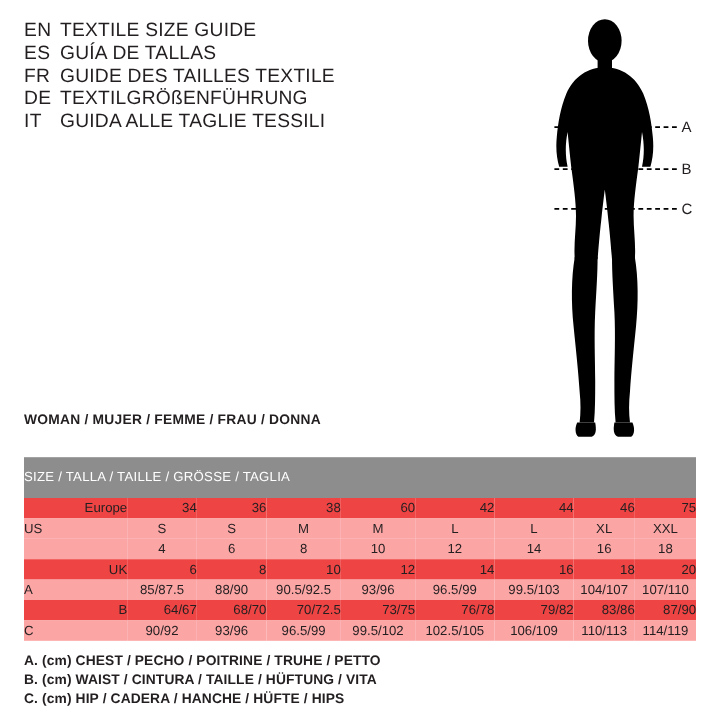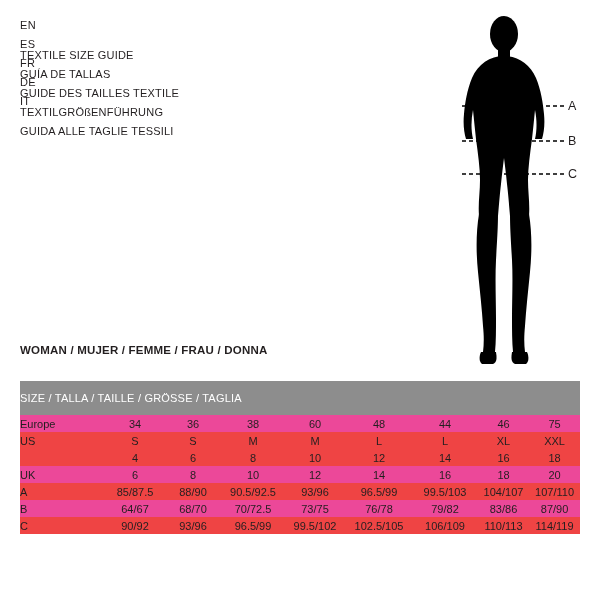--- a/index.html
+++ b/index.html
@@ -34,8 +34,7 @@
     align-items: baseline;
     height: 19px;
     line-height: 19px;
-    font-size: 11px;
-    flex-direction: column;
+    font-size: 16px;
   }
   .lang-code {
     width: 30px;

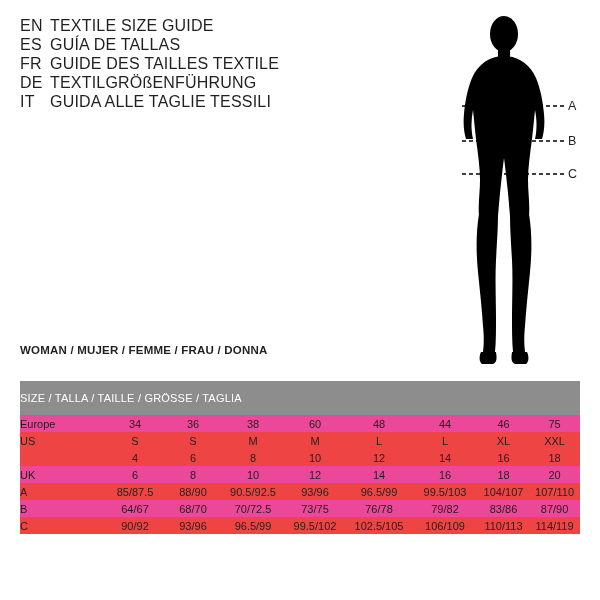--- a/index.html
+++ b/index.html
@@ -107,7 +107,7 @@
     font-size: 11px;
     letter-spacing: 0.2px;
   }
-  tr.shade td { background: #ec4899; }
+  tr.shade td { background: #ef4444; text-align: right; }
   tr.plain td { background: #ef4444; }
 
   

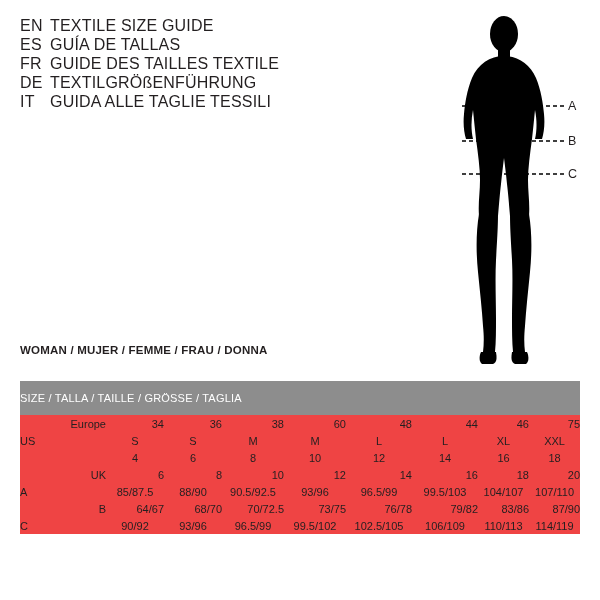--- a/index.html
+++ b/index.html
@@ -243,7 +243,7 @@
         <td class="val-cell">36</td>
         <td class="val-cell">38</td>
         <td class="val-cell">60</td>
-        <td class="val-cell">48</td>
+        <td class="val-cell">42</td>
         <td class="val-cell">44</td>
         <td class="val-cell">46</td>
         <td class="val-cell">75</td>

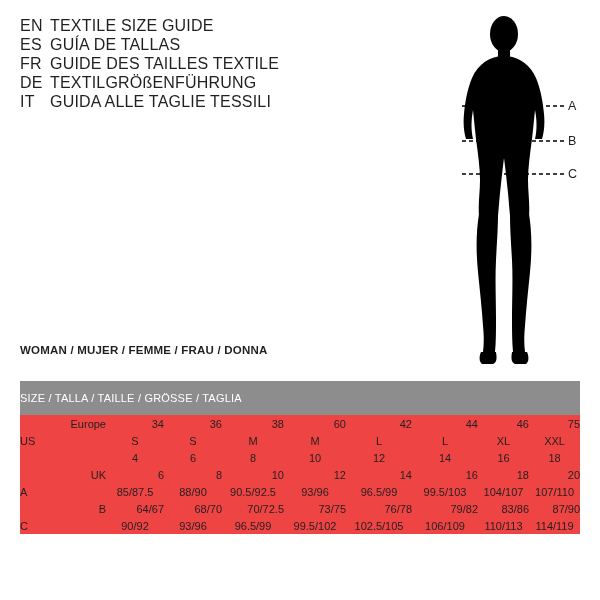--- a/index.html
+++ b/index.html
@@ -108,7 +108,7 @@
     letter-spacing: 0.2px;
   }
   tr.shade td { background: #ef4444; text-align: right; }
-  tr.plain td { background: #ef4444; }
+  tr.plain td { background: #fca5a5; }
 
   
   .legend {

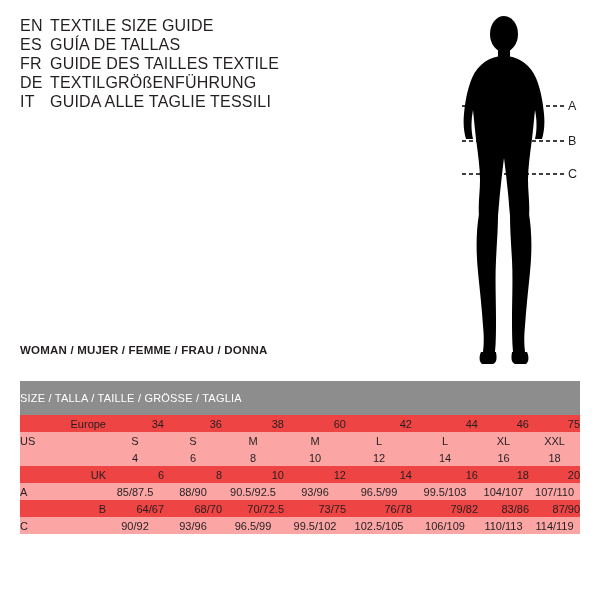--- a/index.html
+++ b/index.html
@@ -323,6 +323,11 @@
     </tbody>
   </table>
 
+  <div class="legend">
+    <div class="legend-row">A. (cm) CHEST / PECHO / POITRINE / TRUHE / PETTO</div>
+    <div class="legend-row">B. (cm) WAIST / CINTURA / TAILLE / HÜFTUNG / VITA</div>
+    <div class="legend-row">C. (cm) HIP / CADERA / HANCHE / HÜFTE / HIPS</div>
+  </div>
 
 </div>
 

